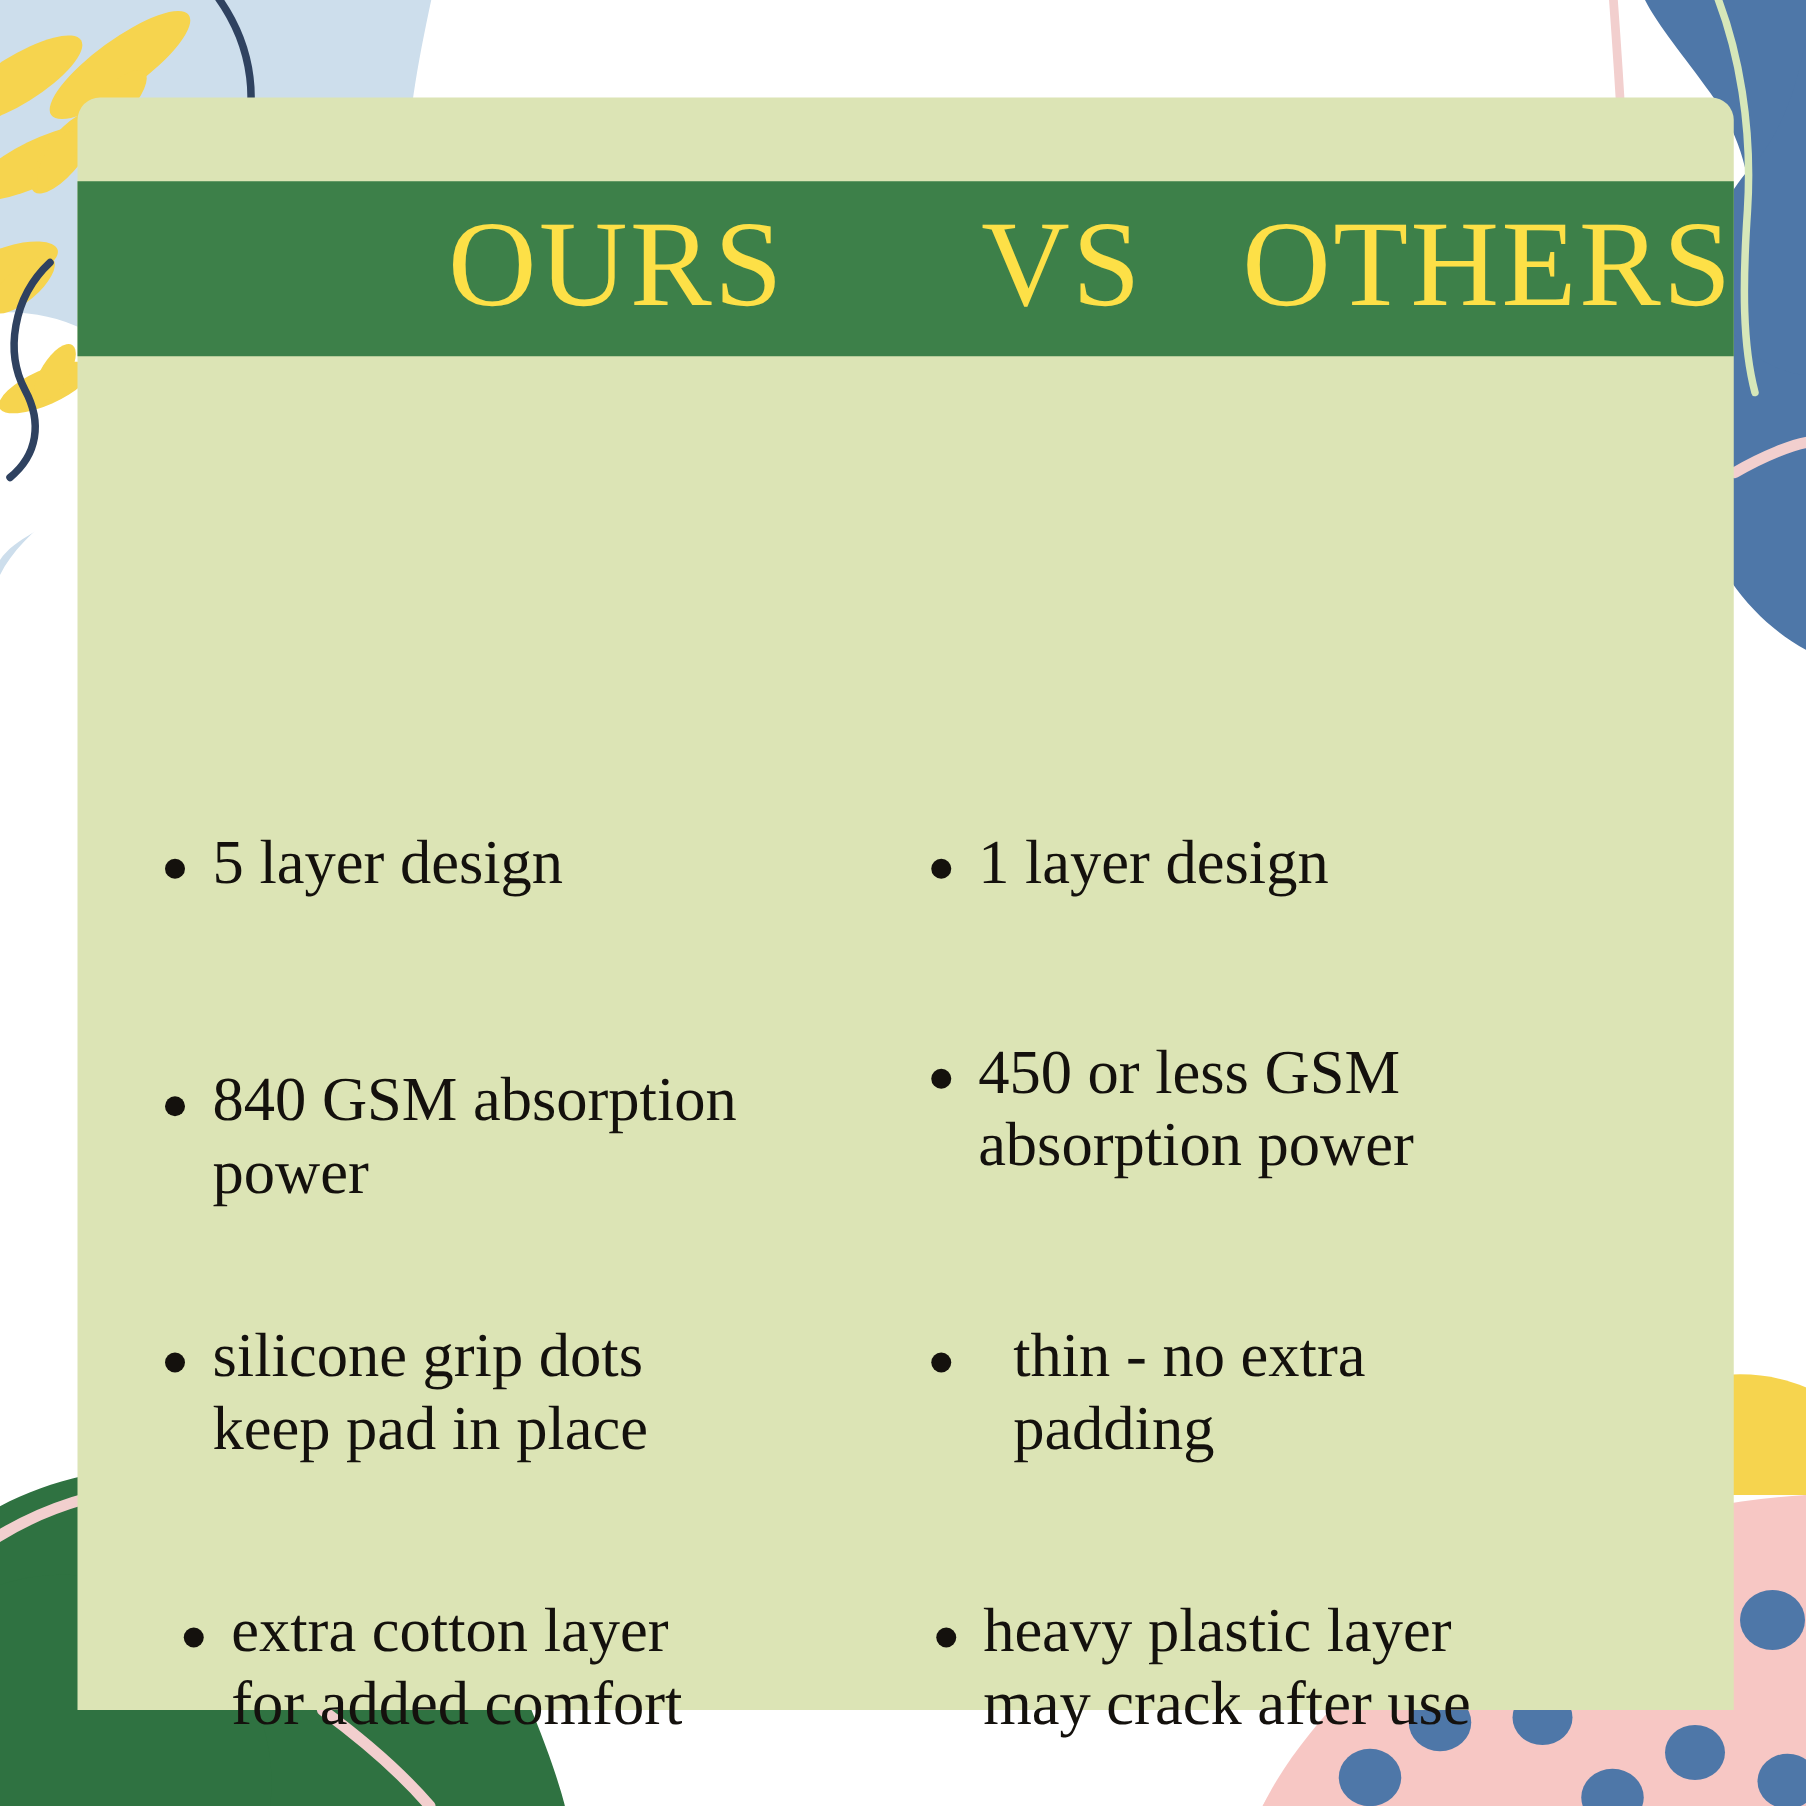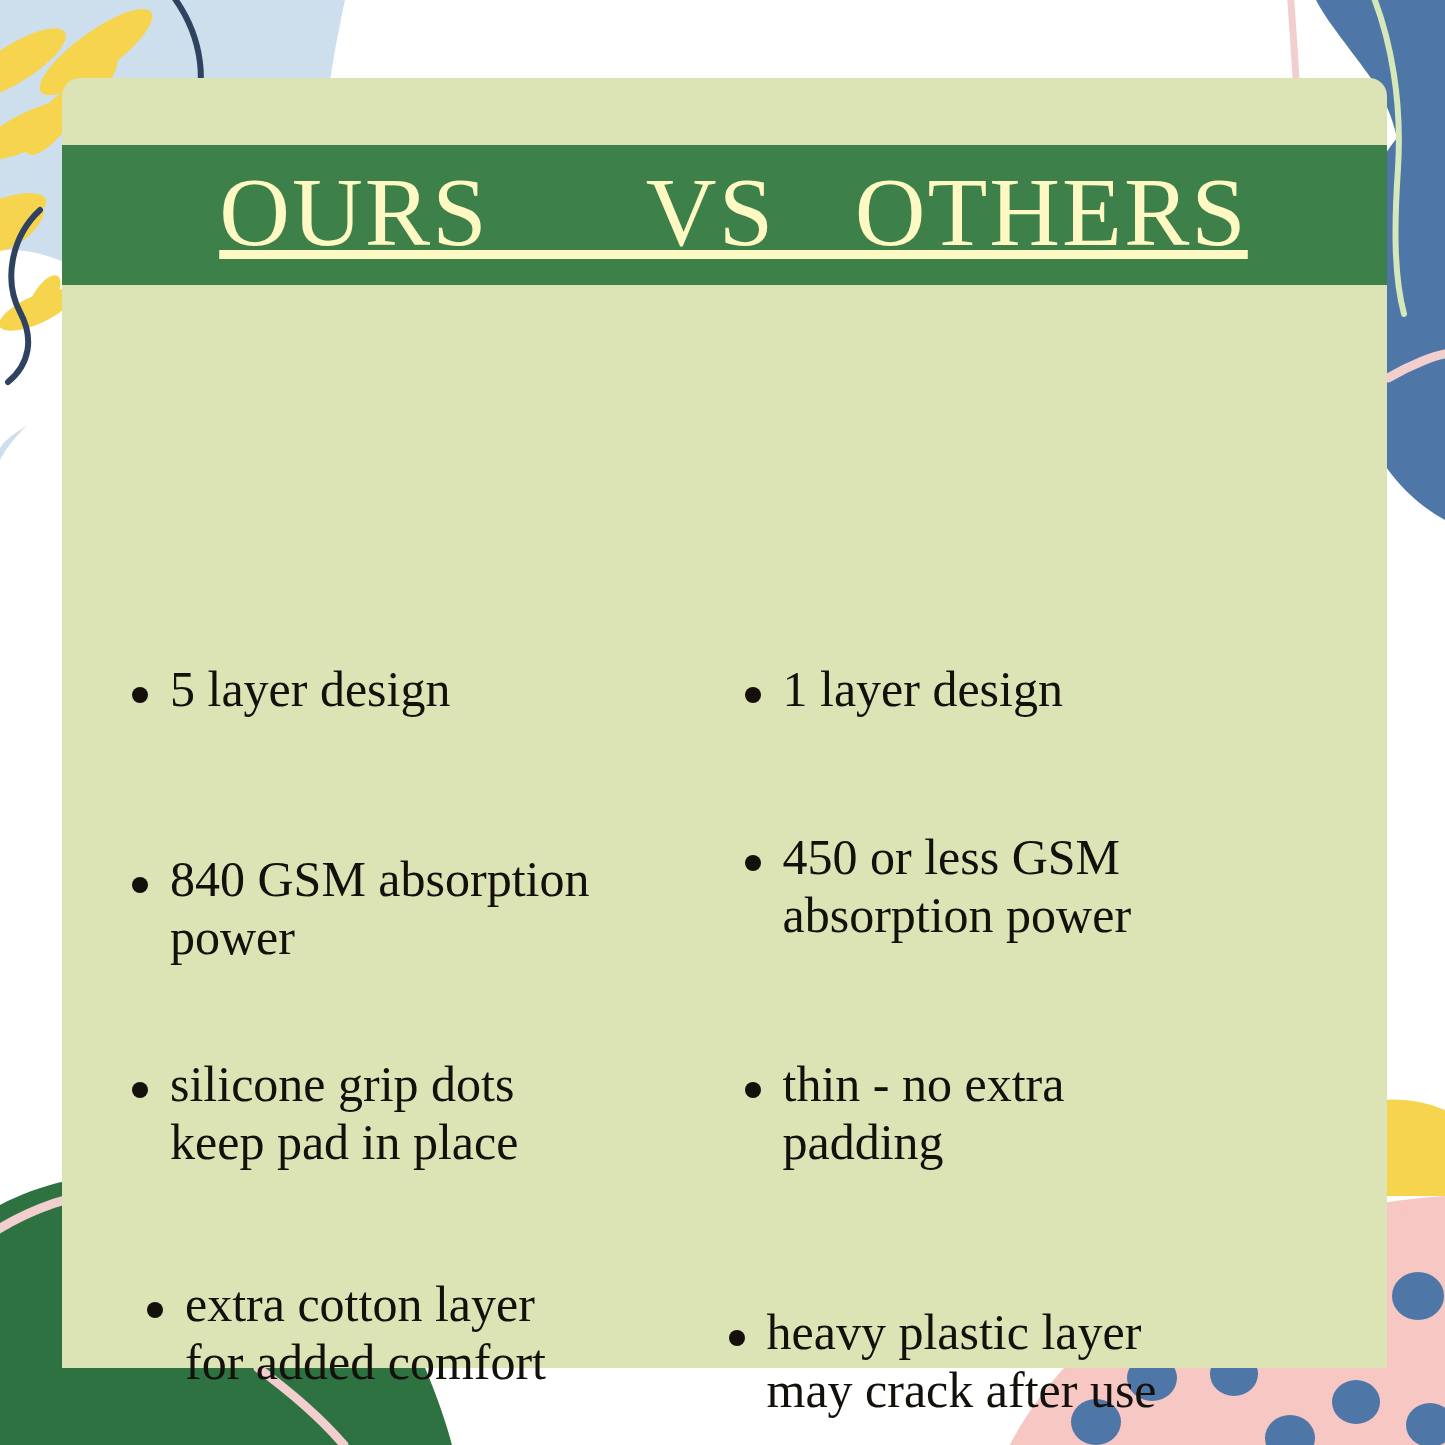--- a/index.html
+++ b/index.html
@@ -56,8 +56,8 @@
 
   #banner-title {
     width: 100%;
-    text-align: center;
-    color: #fef9c3;
+    text-align: right;
+    color: #fde047;
     font-size: 98px;
     line-height: 1;
     font-weight: 400;
@@ -65,7 +65,6 @@
     white-space: pre;
     padding-left: 18px;
     transform: translateY(-3px);
-    text-decoration: underline;
   }
 
   #columns {

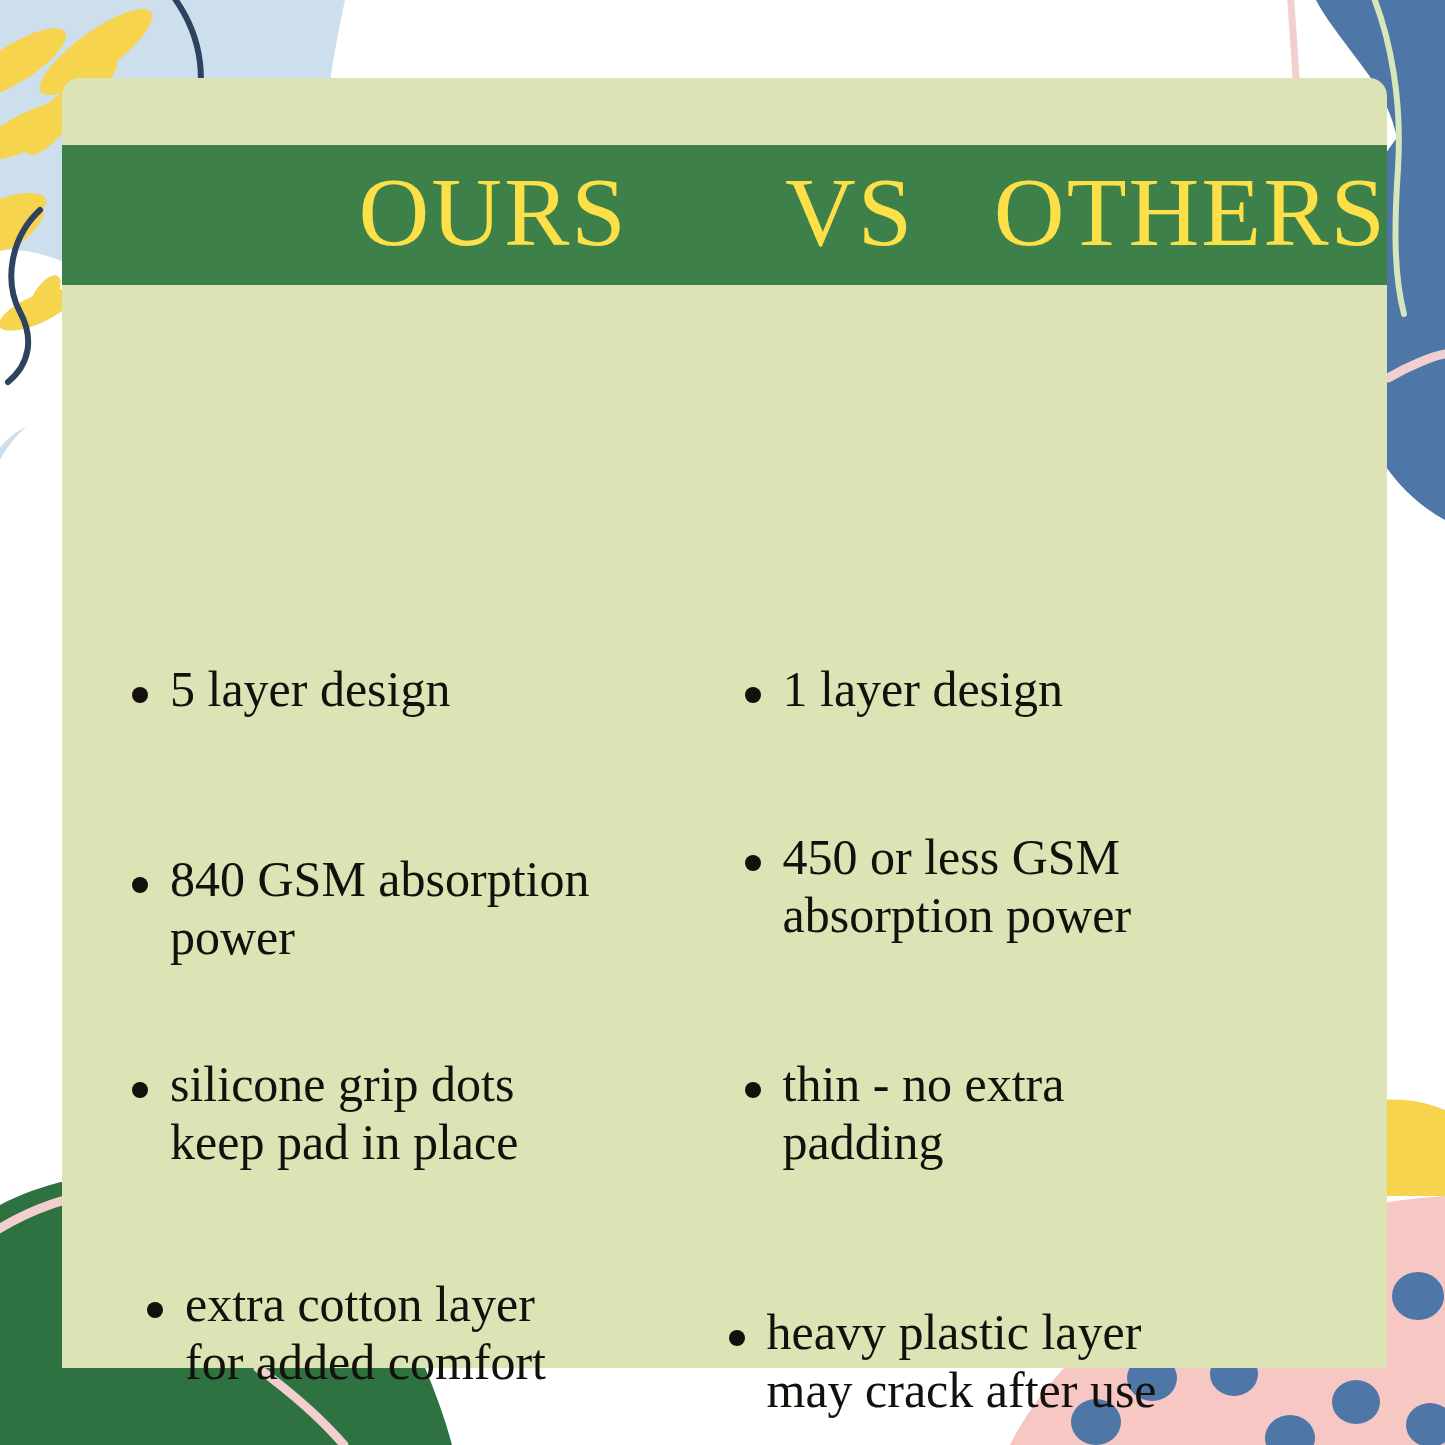--- a/index.html
+++ b/index.html
@@ -119,7 +119,7 @@
   
   .rc .bullet-row:nth-of-type(1) { top: 295px;  left: 20px; }
   .rc .bullet-row:nth-of-type(2) { top: 463px;  left: 20px; }
-  .rc .bullet-row:nth-of-type(3) { top: 690px;  left: 20px; }
+  .rc .bullet-row:nth-of-type(3) { top: 690px;  left: 20px; gap: 28px; }
   .rc .bullet-row:nth-of-type(4) { top: 910px;  left: 4px; margin-top: 28px; }
   .rc .bullet-row:nth-of-type(5) { top: 1140px; left: 30px; }
 

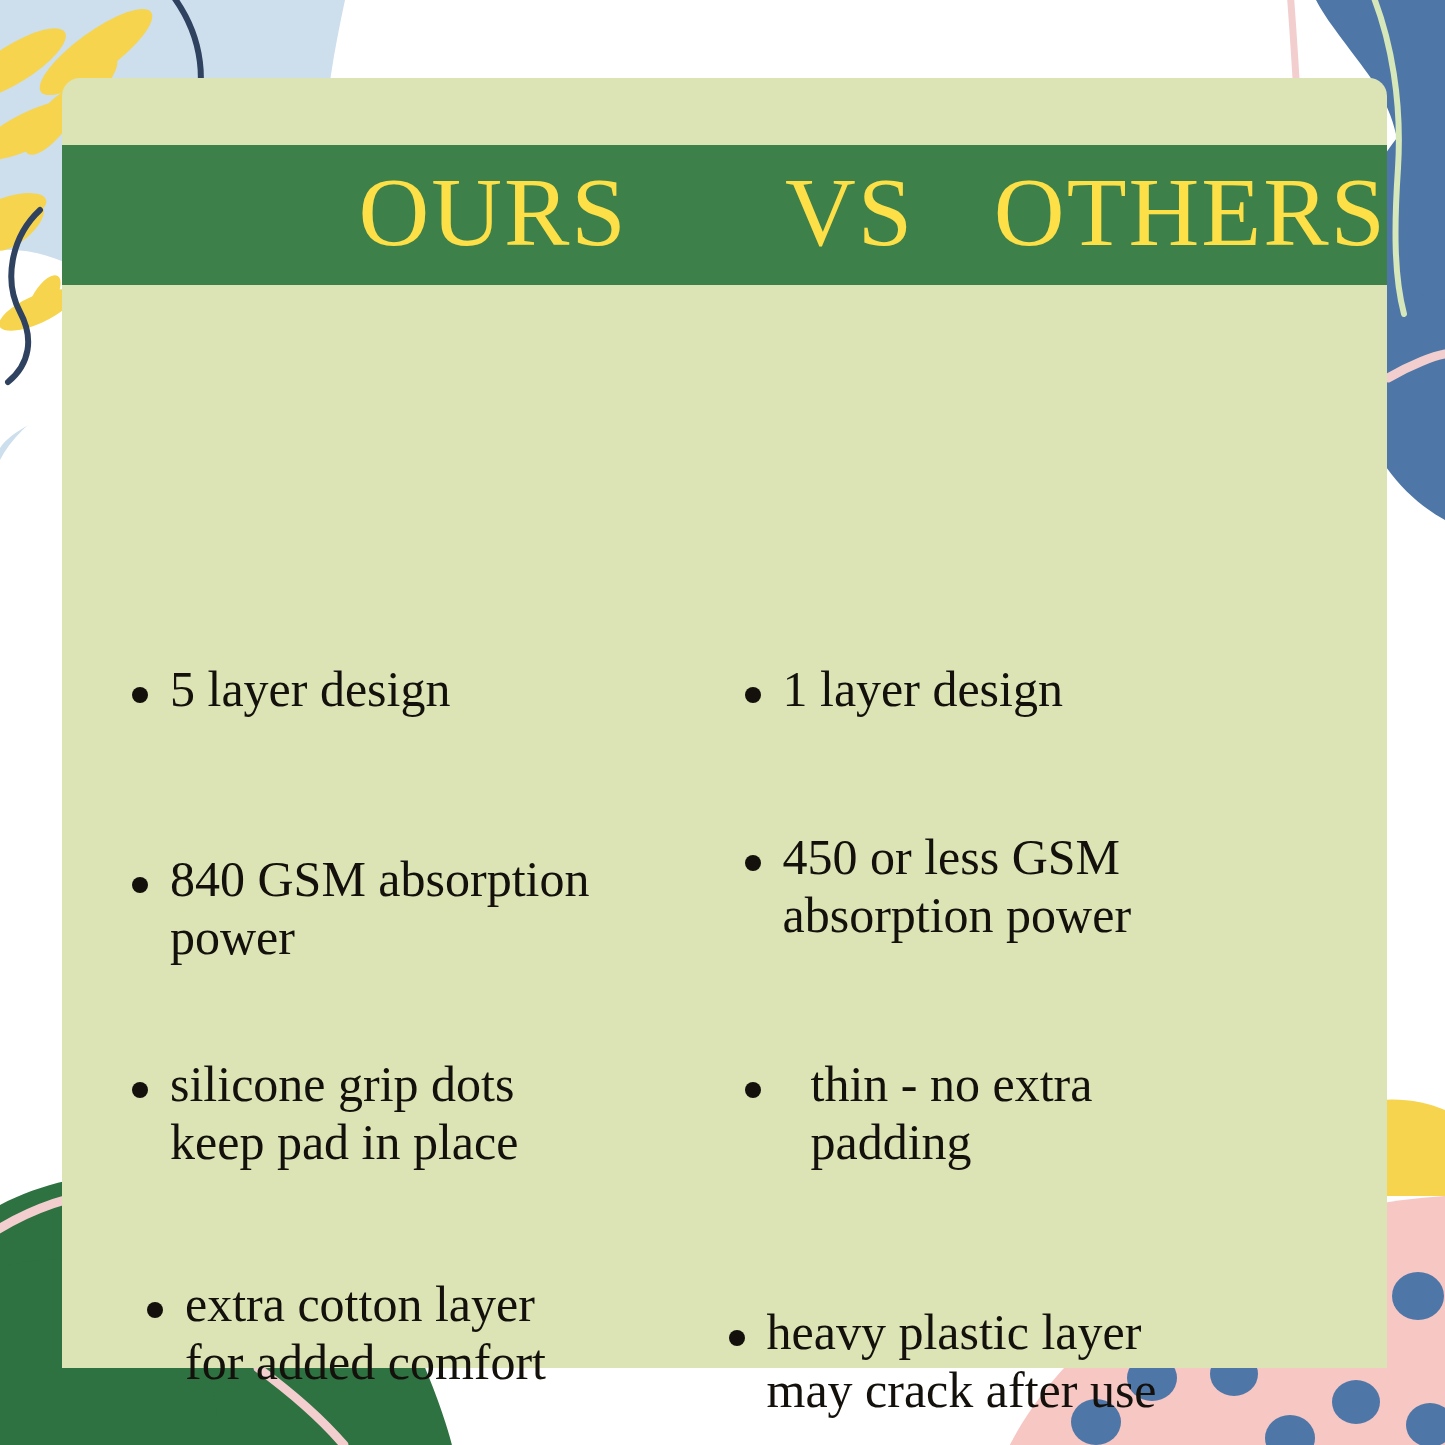--- a/index.html
+++ b/index.html
@@ -120,7 +120,7 @@
   .rc .bullet-row:nth-of-type(1) { top: 295px;  left: 20px; }
   .rc .bullet-row:nth-of-type(2) { top: 463px;  left: 20px; }
   .rc .bullet-row:nth-of-type(3) { top: 690px;  left: 20px; gap: 28px; }
-  .rc .bullet-row:nth-of-type(4) { top: 910px;  left: 4px; margin-top: 28px; }
+  .rc .bullet-row:nth-of-type(4) { top: 910px;  left: 24px; }
   .rc .bullet-row:nth-of-type(5) { top: 1140px; left: 30px; }
 
   .colwrap { position: relative; height: 100%; padding-left: 40px; }

